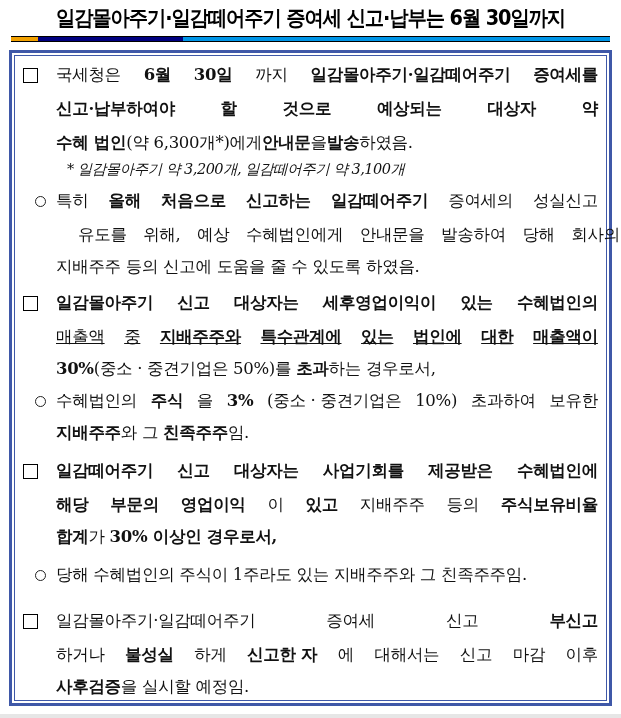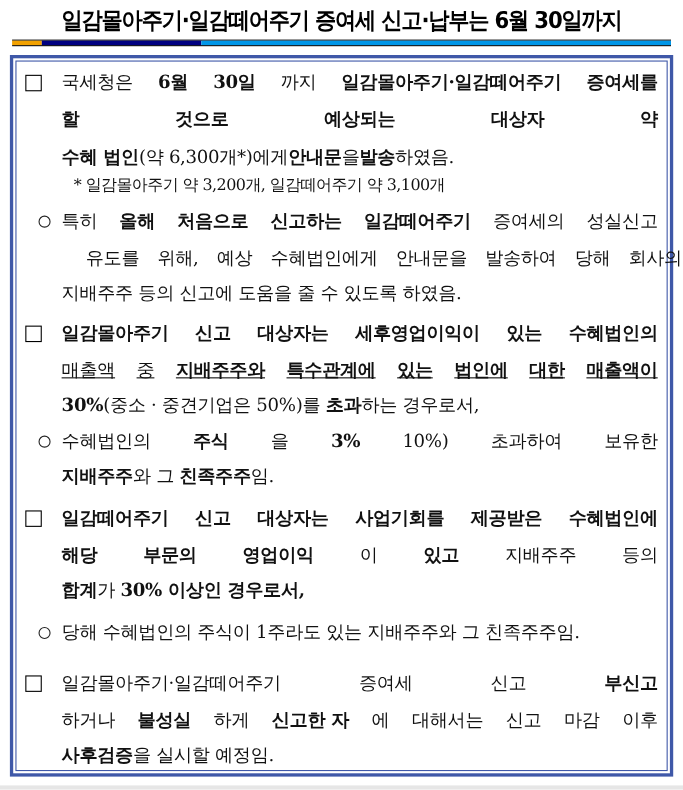--- a/index.html
+++ b/index.html
@@ -67,6 +67,7 @@
           <span class="b">증여세를</span>
         </div>
         <div class="line just" style="left: 41px; top: 42px; width: 542px;">
+          <span class="b">신고·납부하여야</span>
           <span class="b">할</span>
           <span class="b">것으로</span>
           <span class="b">예상되는</span>

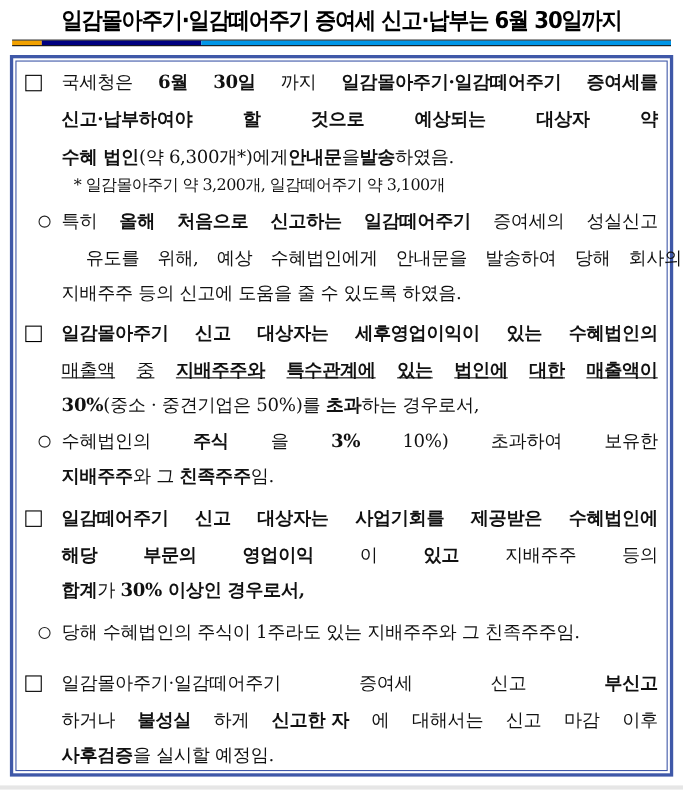--- a/index.html
+++ b/index.html
@@ -39,7 +39,7 @@
     .circ {
       position: absolute; width: 11px; height: 11px; border: 1.2px solid #222; border-radius: 50%;
     }
-    .note { font-size: 14.5px; letter-spacing: -0.5px; }
+    .note { font-size: 14.5px; letter-spacing: -0.5px; font-style: italic; }
     .bottom-shade {
       position: absolute; left: 0; top: 714px; width: 621px; height: 4px; background: #e6e6e6;
     }

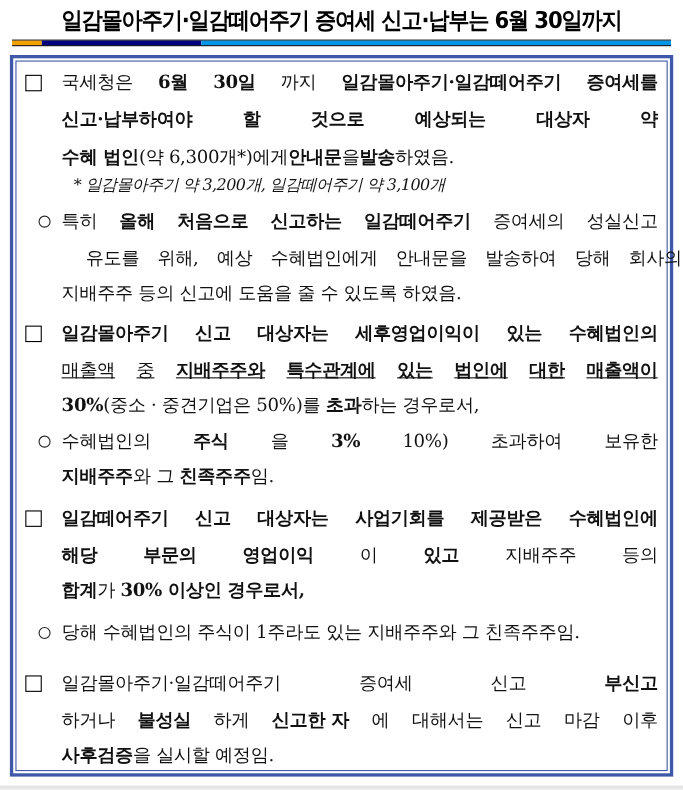--- a/index.html
+++ b/index.html
@@ -129,6 +129,7 @@
           <span class="b">주식</span>
           <span>을</span>
           <span class="b">3%</span>
+          <span>(중소 · 중견기업은</span>
           <span>10%)</span>
           <span>초과하여</span>
           <span>보유한</span>

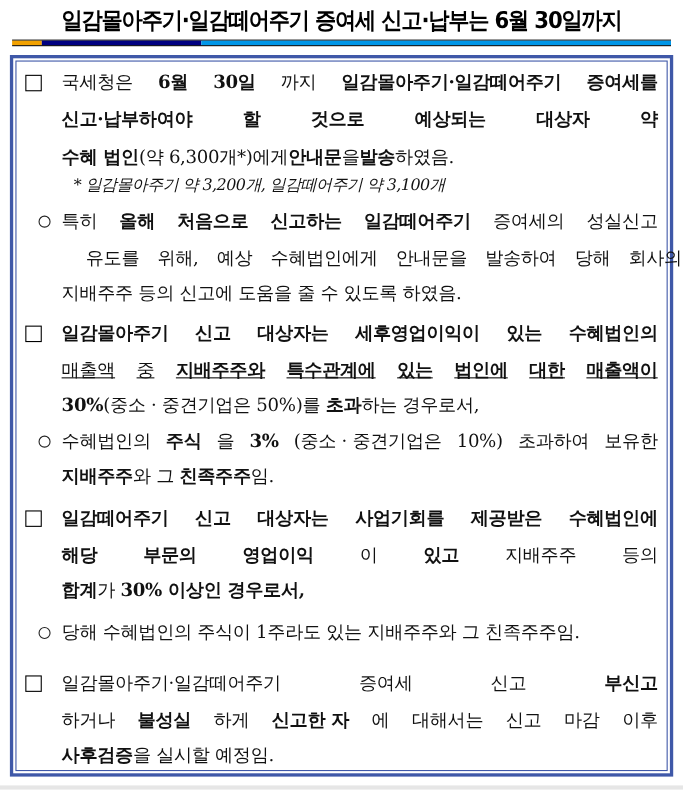--- a/index.html
+++ b/index.html
@@ -154,6 +154,7 @@
           <span class="b">있고</span>
           <span>지배주주</span>
           <span>등의</span>
+          <span class="b">주식보유비율</span>
         </div>
         <div class="line" style="left: 41px; top: 470px;"><span class="b">합계</span><span>가 </span><span class="b">30% 이상인 경우로서,</span></div>
       </div>

